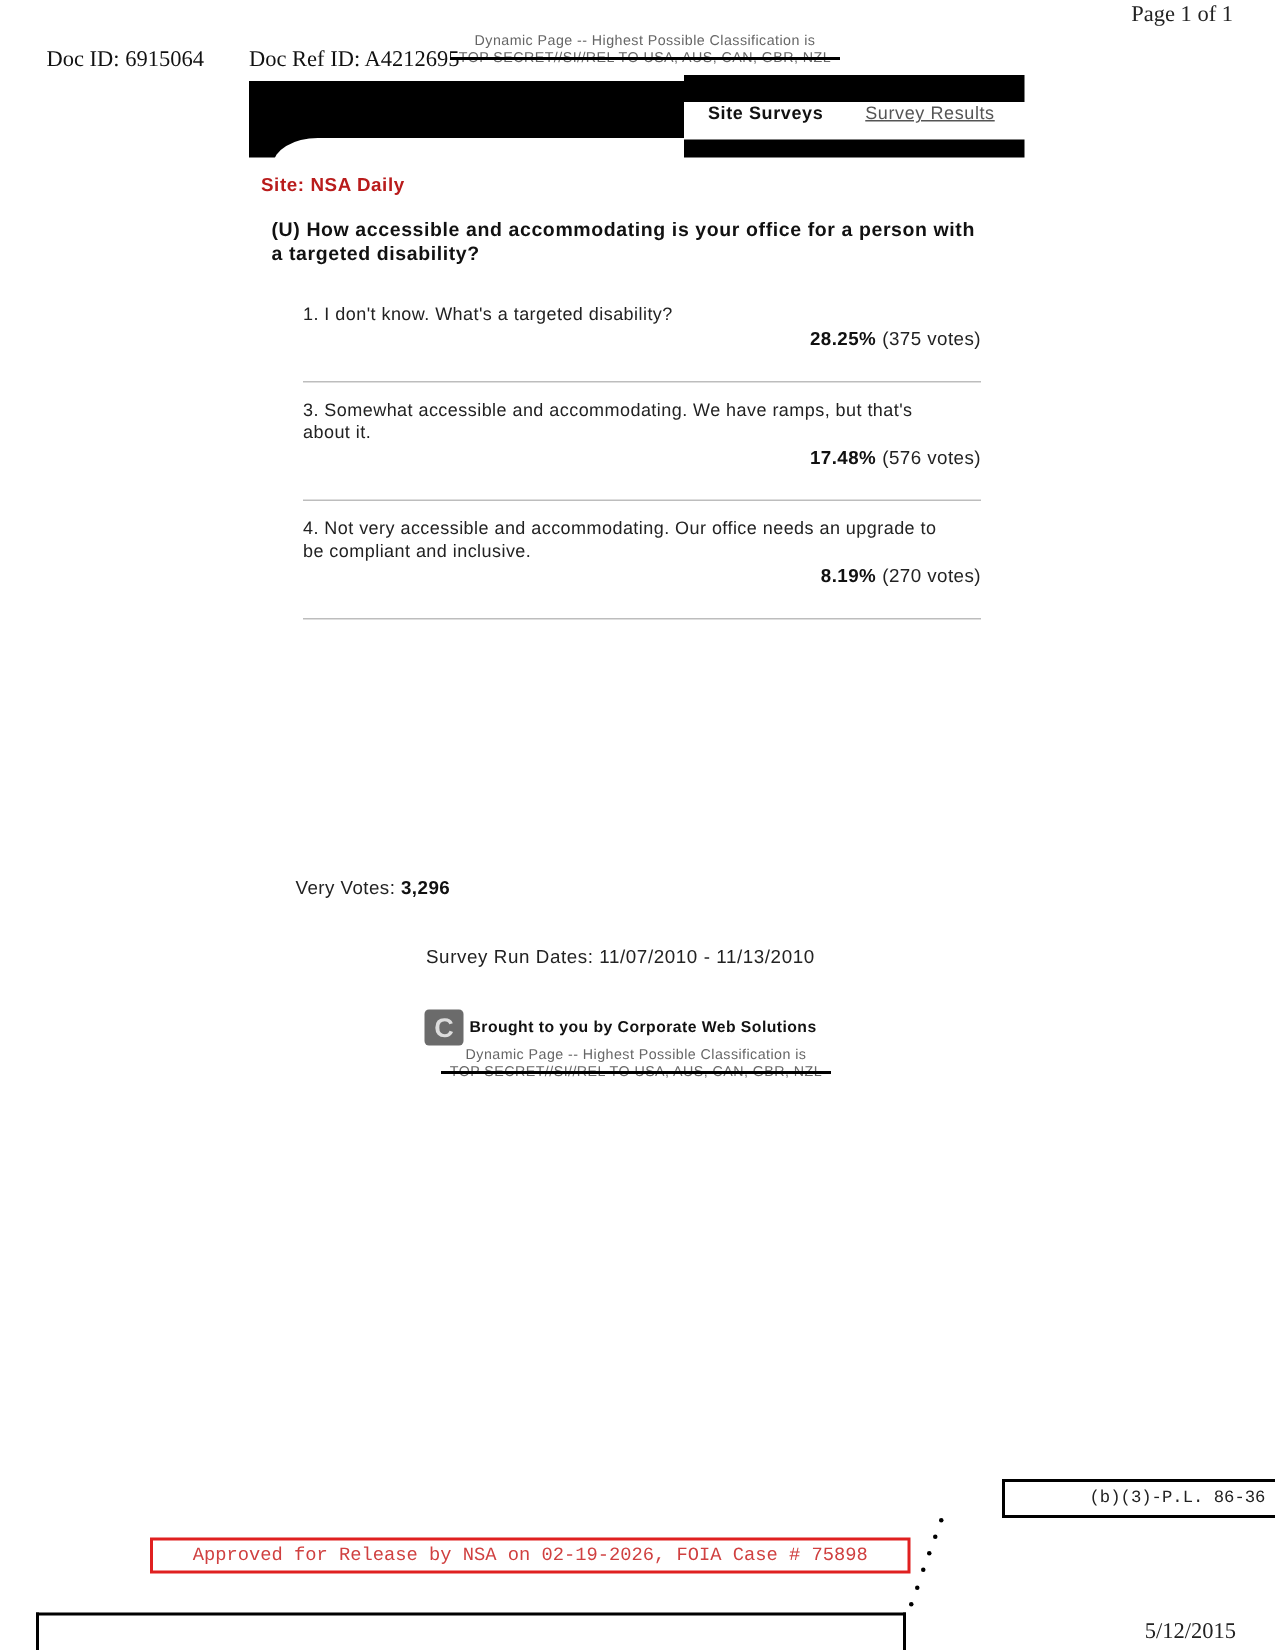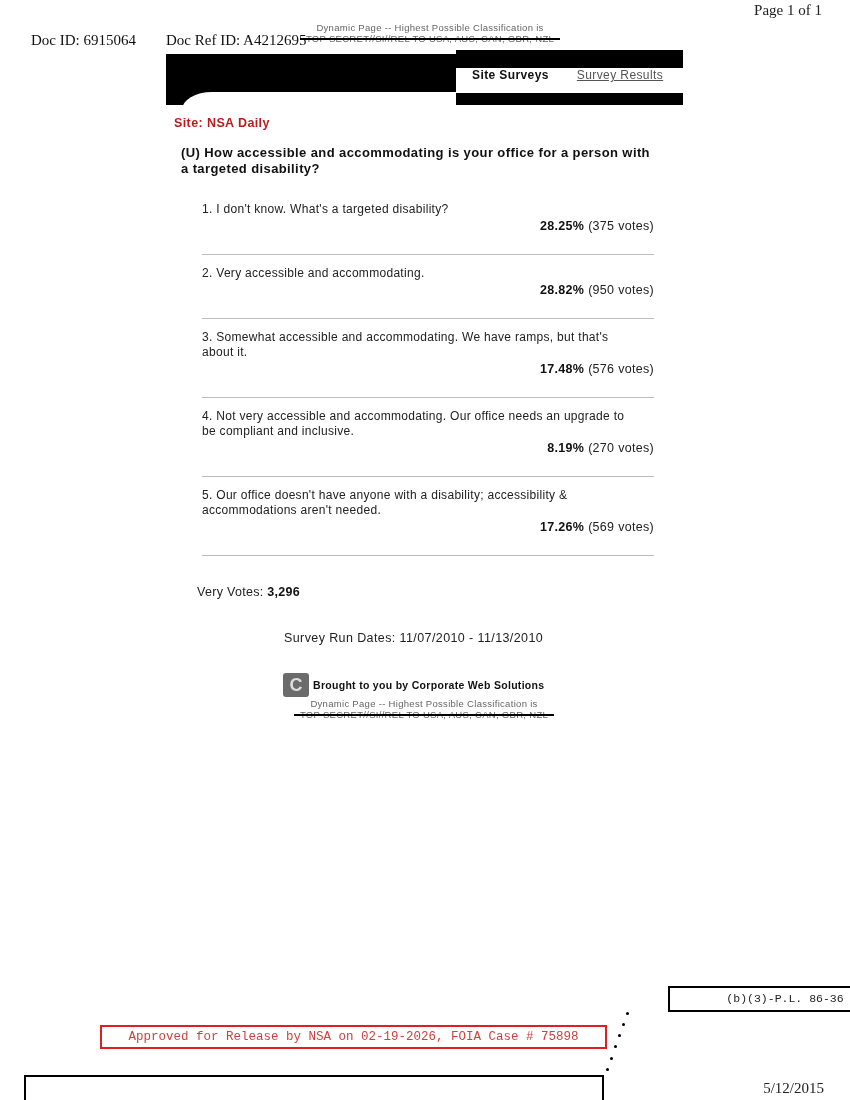--- a/index.html
+++ b/index.html
@@ -108,11 +108,6 @@
     <div class="divider"></div>
   </div>
   <div class="answer">
-    <div class="text">2. Very accessible and accommodating.</div>
-    <div class="result"><span class="pct">28.82%</span><span class="votes">(950 votes)</span></div>
-    <div class="divider"></div>
-  </div>
-  <div class="answer">
     <div class="text">3. Somewhat accessible and accommodating. We have ramps, but that's about it.</div>
     <div class="result"><span class="pct">17.48%</span><span class="votes">(576 votes)</span></div>
     <div class="divider"></div>

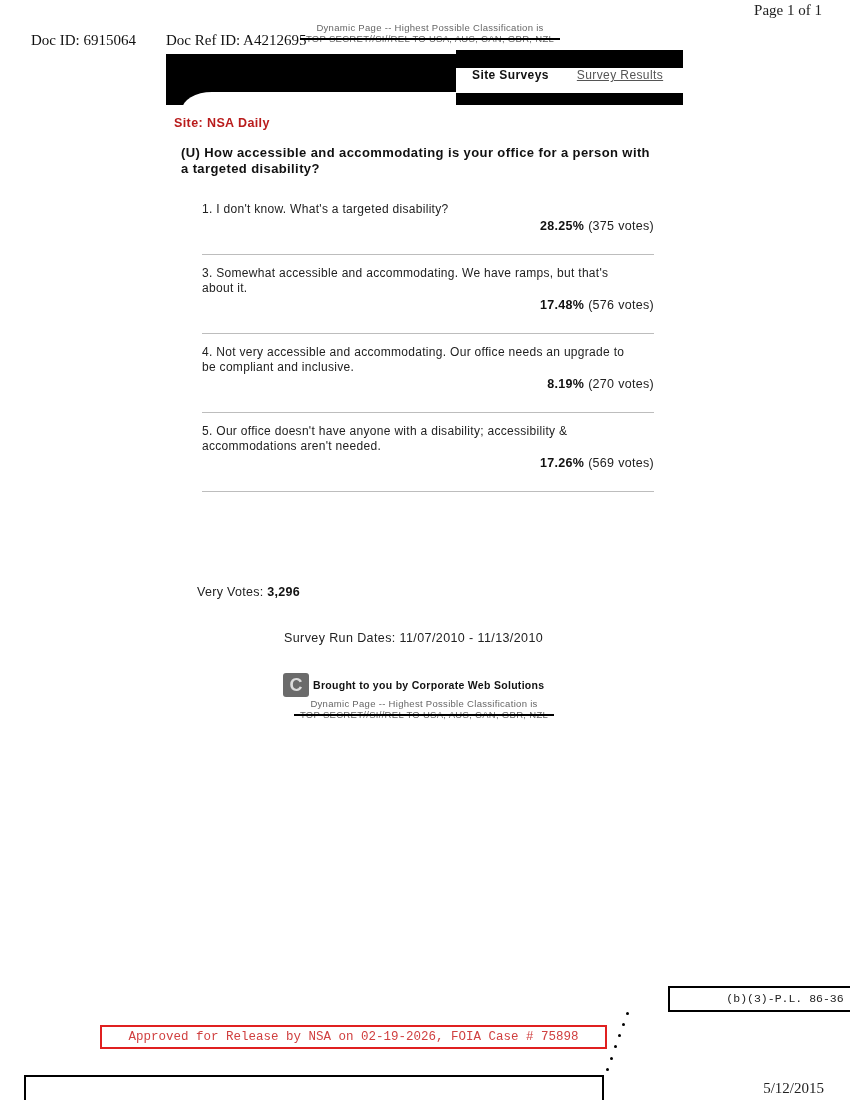--- a/index.html
+++ b/index.html
@@ -117,11 +117,6 @@
     <div class="result"><span class="pct">8.19%</span><span class="votes">(270 votes)</span></div>
     <div class="divider"></div>
   </div>
-  <div class="answer">
-    <div class="text">5. Our office doesn't have anyone with a disability; accessibility &amp; accommodations aren't needed.</div>
-    <div class="result"><span class="pct">17.26%</span><span class="votes">(569 votes)</span></div>
-    <div class="divider"></div>
-  </div>
 </div>
 
 <div id="total" class="abs">

